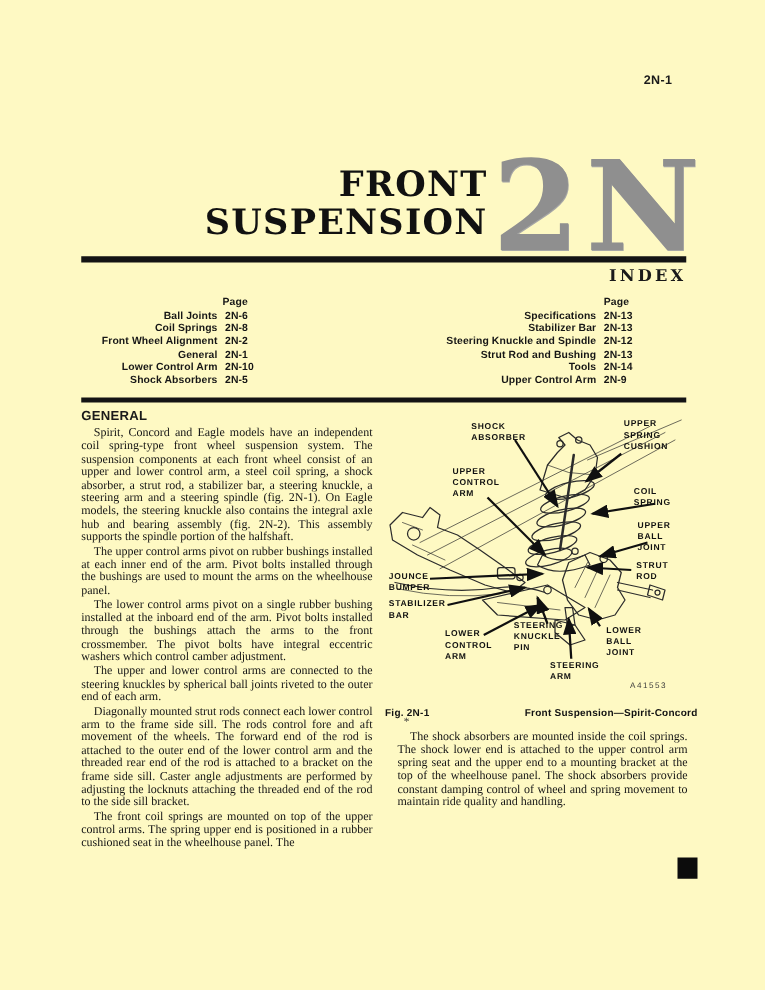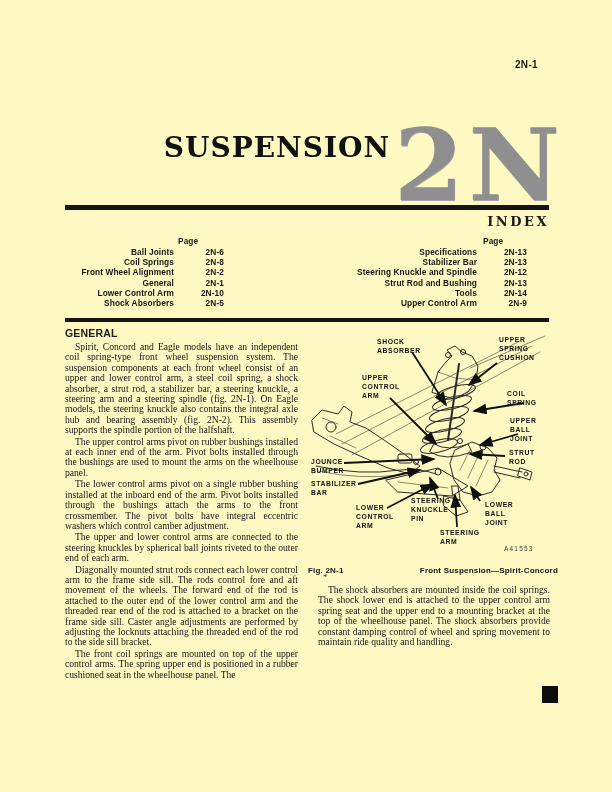--- a/index.html
+++ b/index.html
@@ -128,6 +128,7 @@
   <div class="abs page-num" style="left:515px; top:59px;">2N-1</div>
 
   <div class="abs title-block">
+    <div>FRONT</div>
     <div>SUSPENSION</div>
   </div>
   <div class="abs section-code">2N</div>

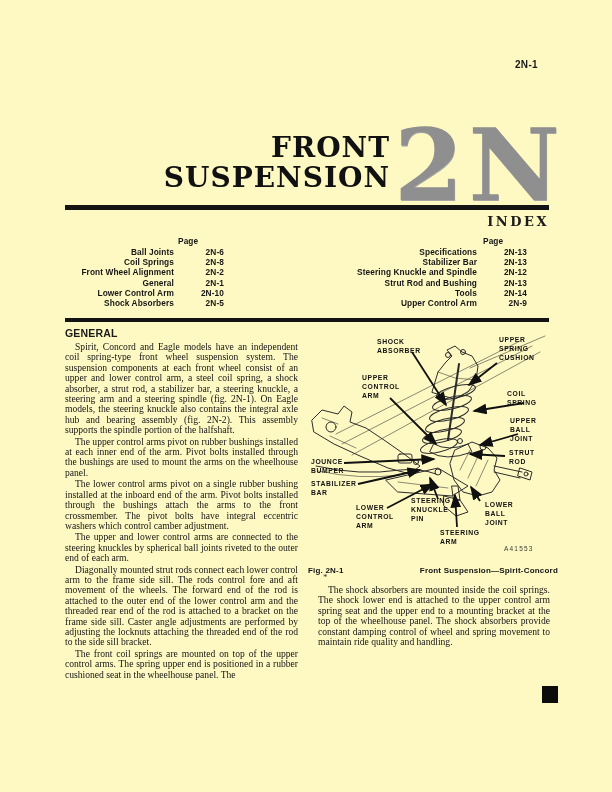--- a/index.html
+++ b/index.html
@@ -67,7 +67,7 @@
   .idx-label { text-align: right; }
   .idx-left .idx-label { width: 112px; }
   .idx-right .idx-label { width: 147px; }
-  .idx-page { margin-left: 6px; width: 44px; text-align: right; }
+  .idx-page { margin-left: 6px; width: 44px; text-align: left; }
 
   
   .general-heading {

